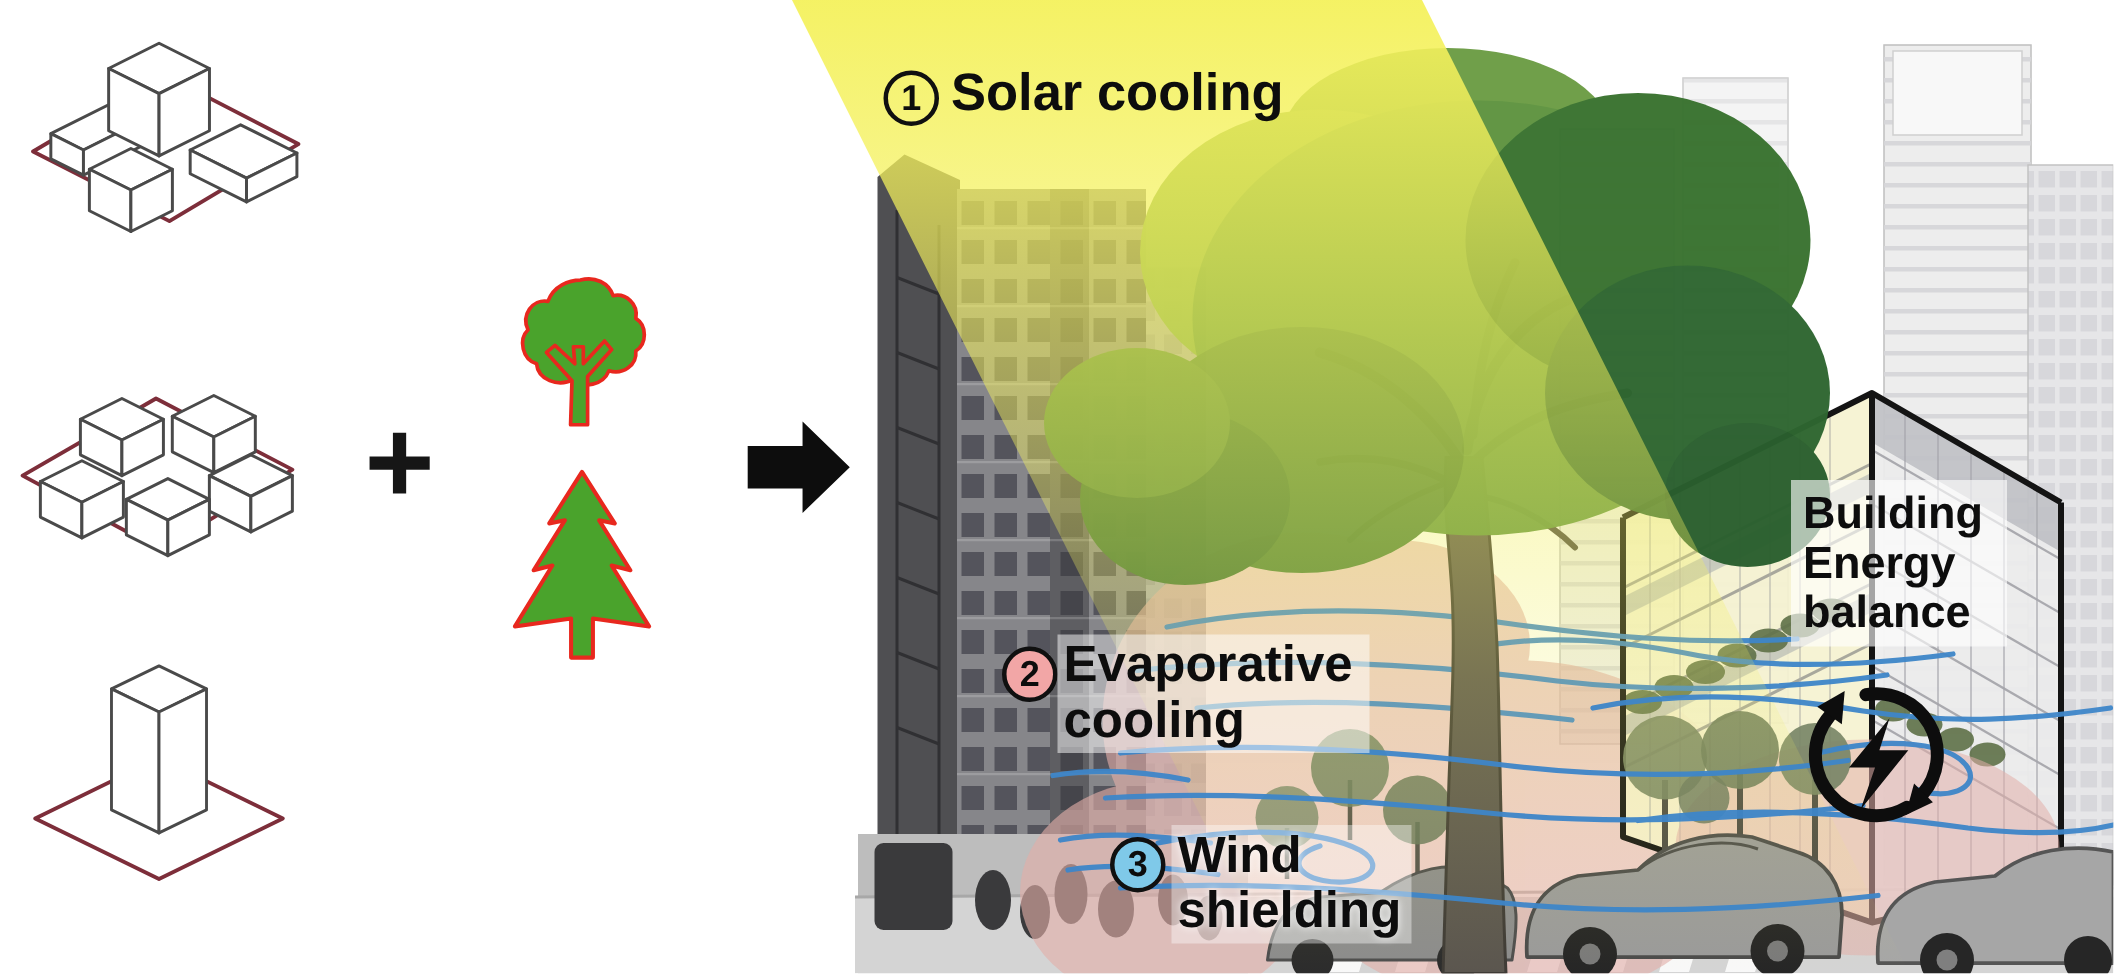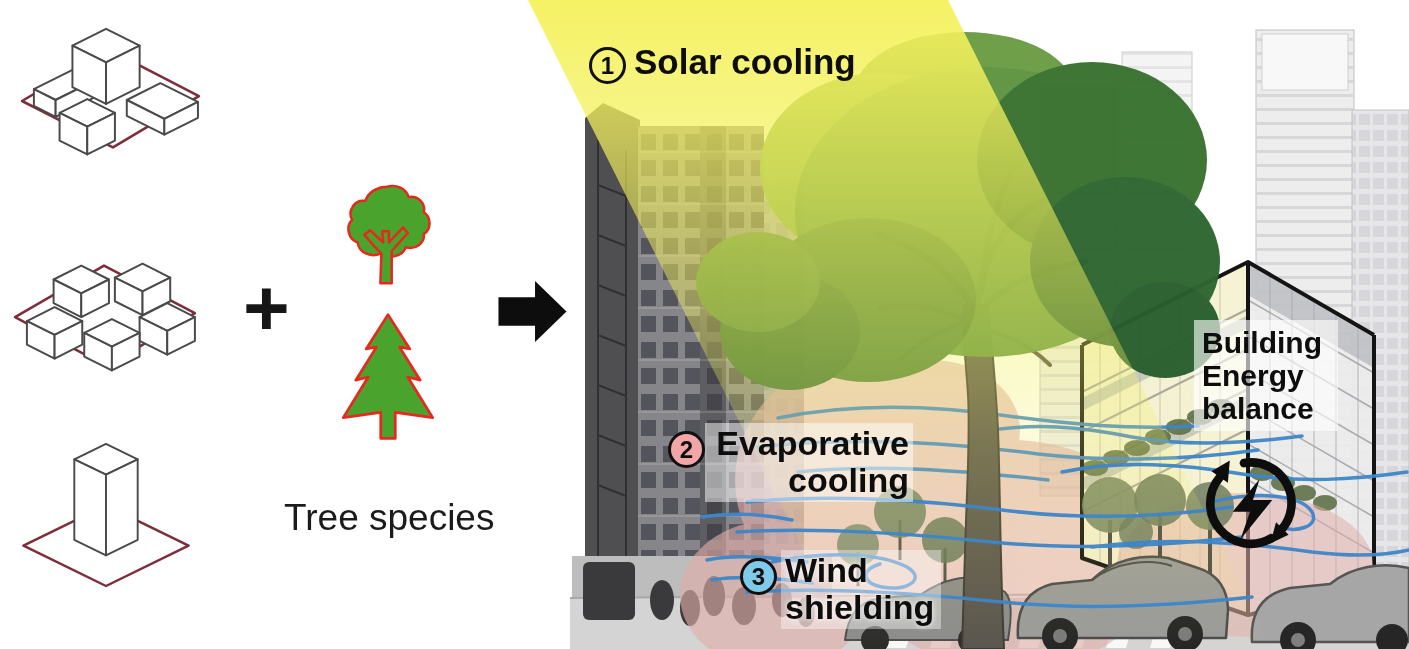--- a/index.html
+++ b/index.html
@@ -21,7 +21,7 @@
   #badge-3{left:740px;top:558px;background:#7fc9e9;}
   .anno{font-weight:bold;color:#0d0d0d;line-height:1.1;}
   #label-1{left:634px;top:43px;font-size:35px;white-space:nowrap;}
-  #label-2{left:705px;top:423px;font-size:34px;width:200px;background:rgba(255,255,255,.50);padding:2px 4px;text-align:right;}
+  #label-2{left:705px;top:423px;font-size:34px;width:200px;background:rgba(255,255,255,.50);padding:2px 4px;}
   #label-3{left:781px;top:550px;font-size:34px;width:152px;background:rgba(255,255,255,.40);padding:2px 4px;
            text-shadow:0 0 6px rgba(255,255,255,.95);}
   #label-energy{left:1194px;top:320px;font-size:30px;width:128px;background:rgba(255,255,255,.62);padding:6px 8px;}

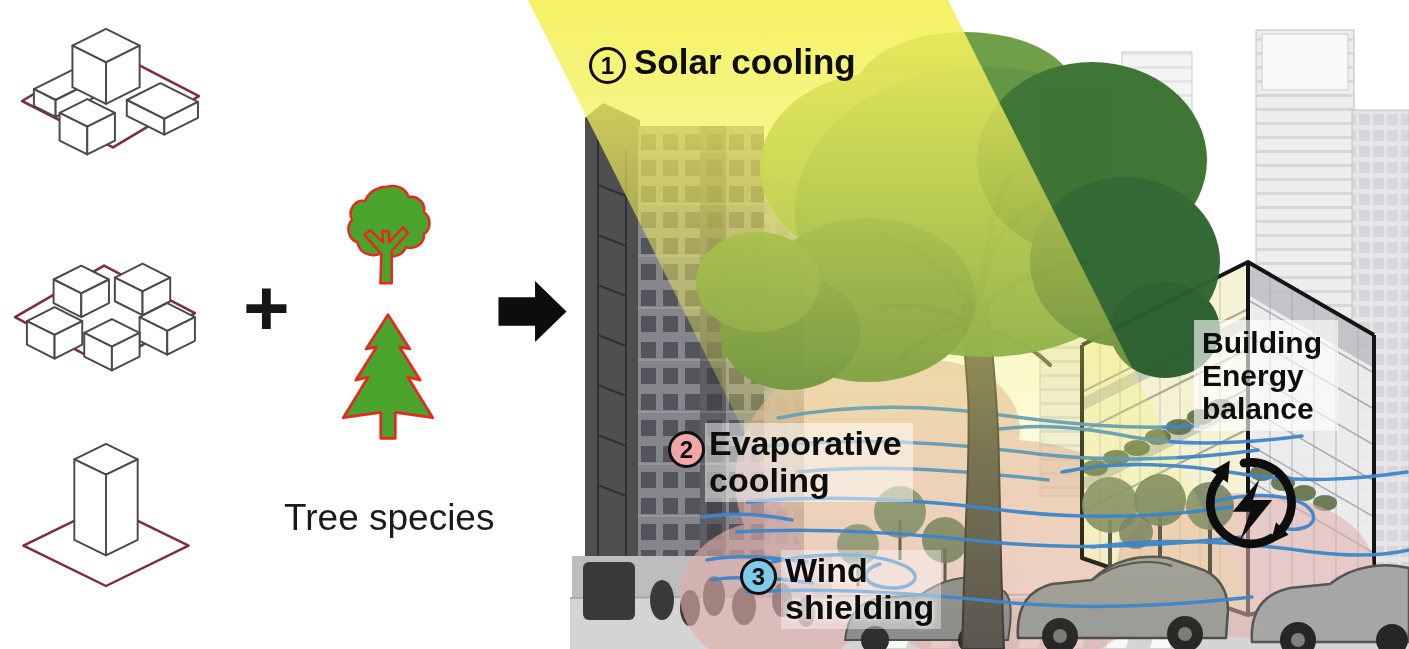--- a/index.html
+++ b/index.html
@@ -321,7 +321,6 @@
     <path d="M50,3 L71,36 L61,34 L81,66 L69,63 L93,102 L57,97 L57,122 L43,122 L43,97 L7,102 L31,63 L19,66 L39,34 L29,36 Z"></path>
   </svg>
 
-  <div class="abs" id="tree-species">Tree species</div>
 
   <svg class="abs" style="left:498px;top:280px;" width="70" height="64" viewBox="0 0 68 63">
     <polygon points="0,17 36,17 36,1 67,31 36,61 36,45 0,45" fill="#0d0d0d"></polygon>

